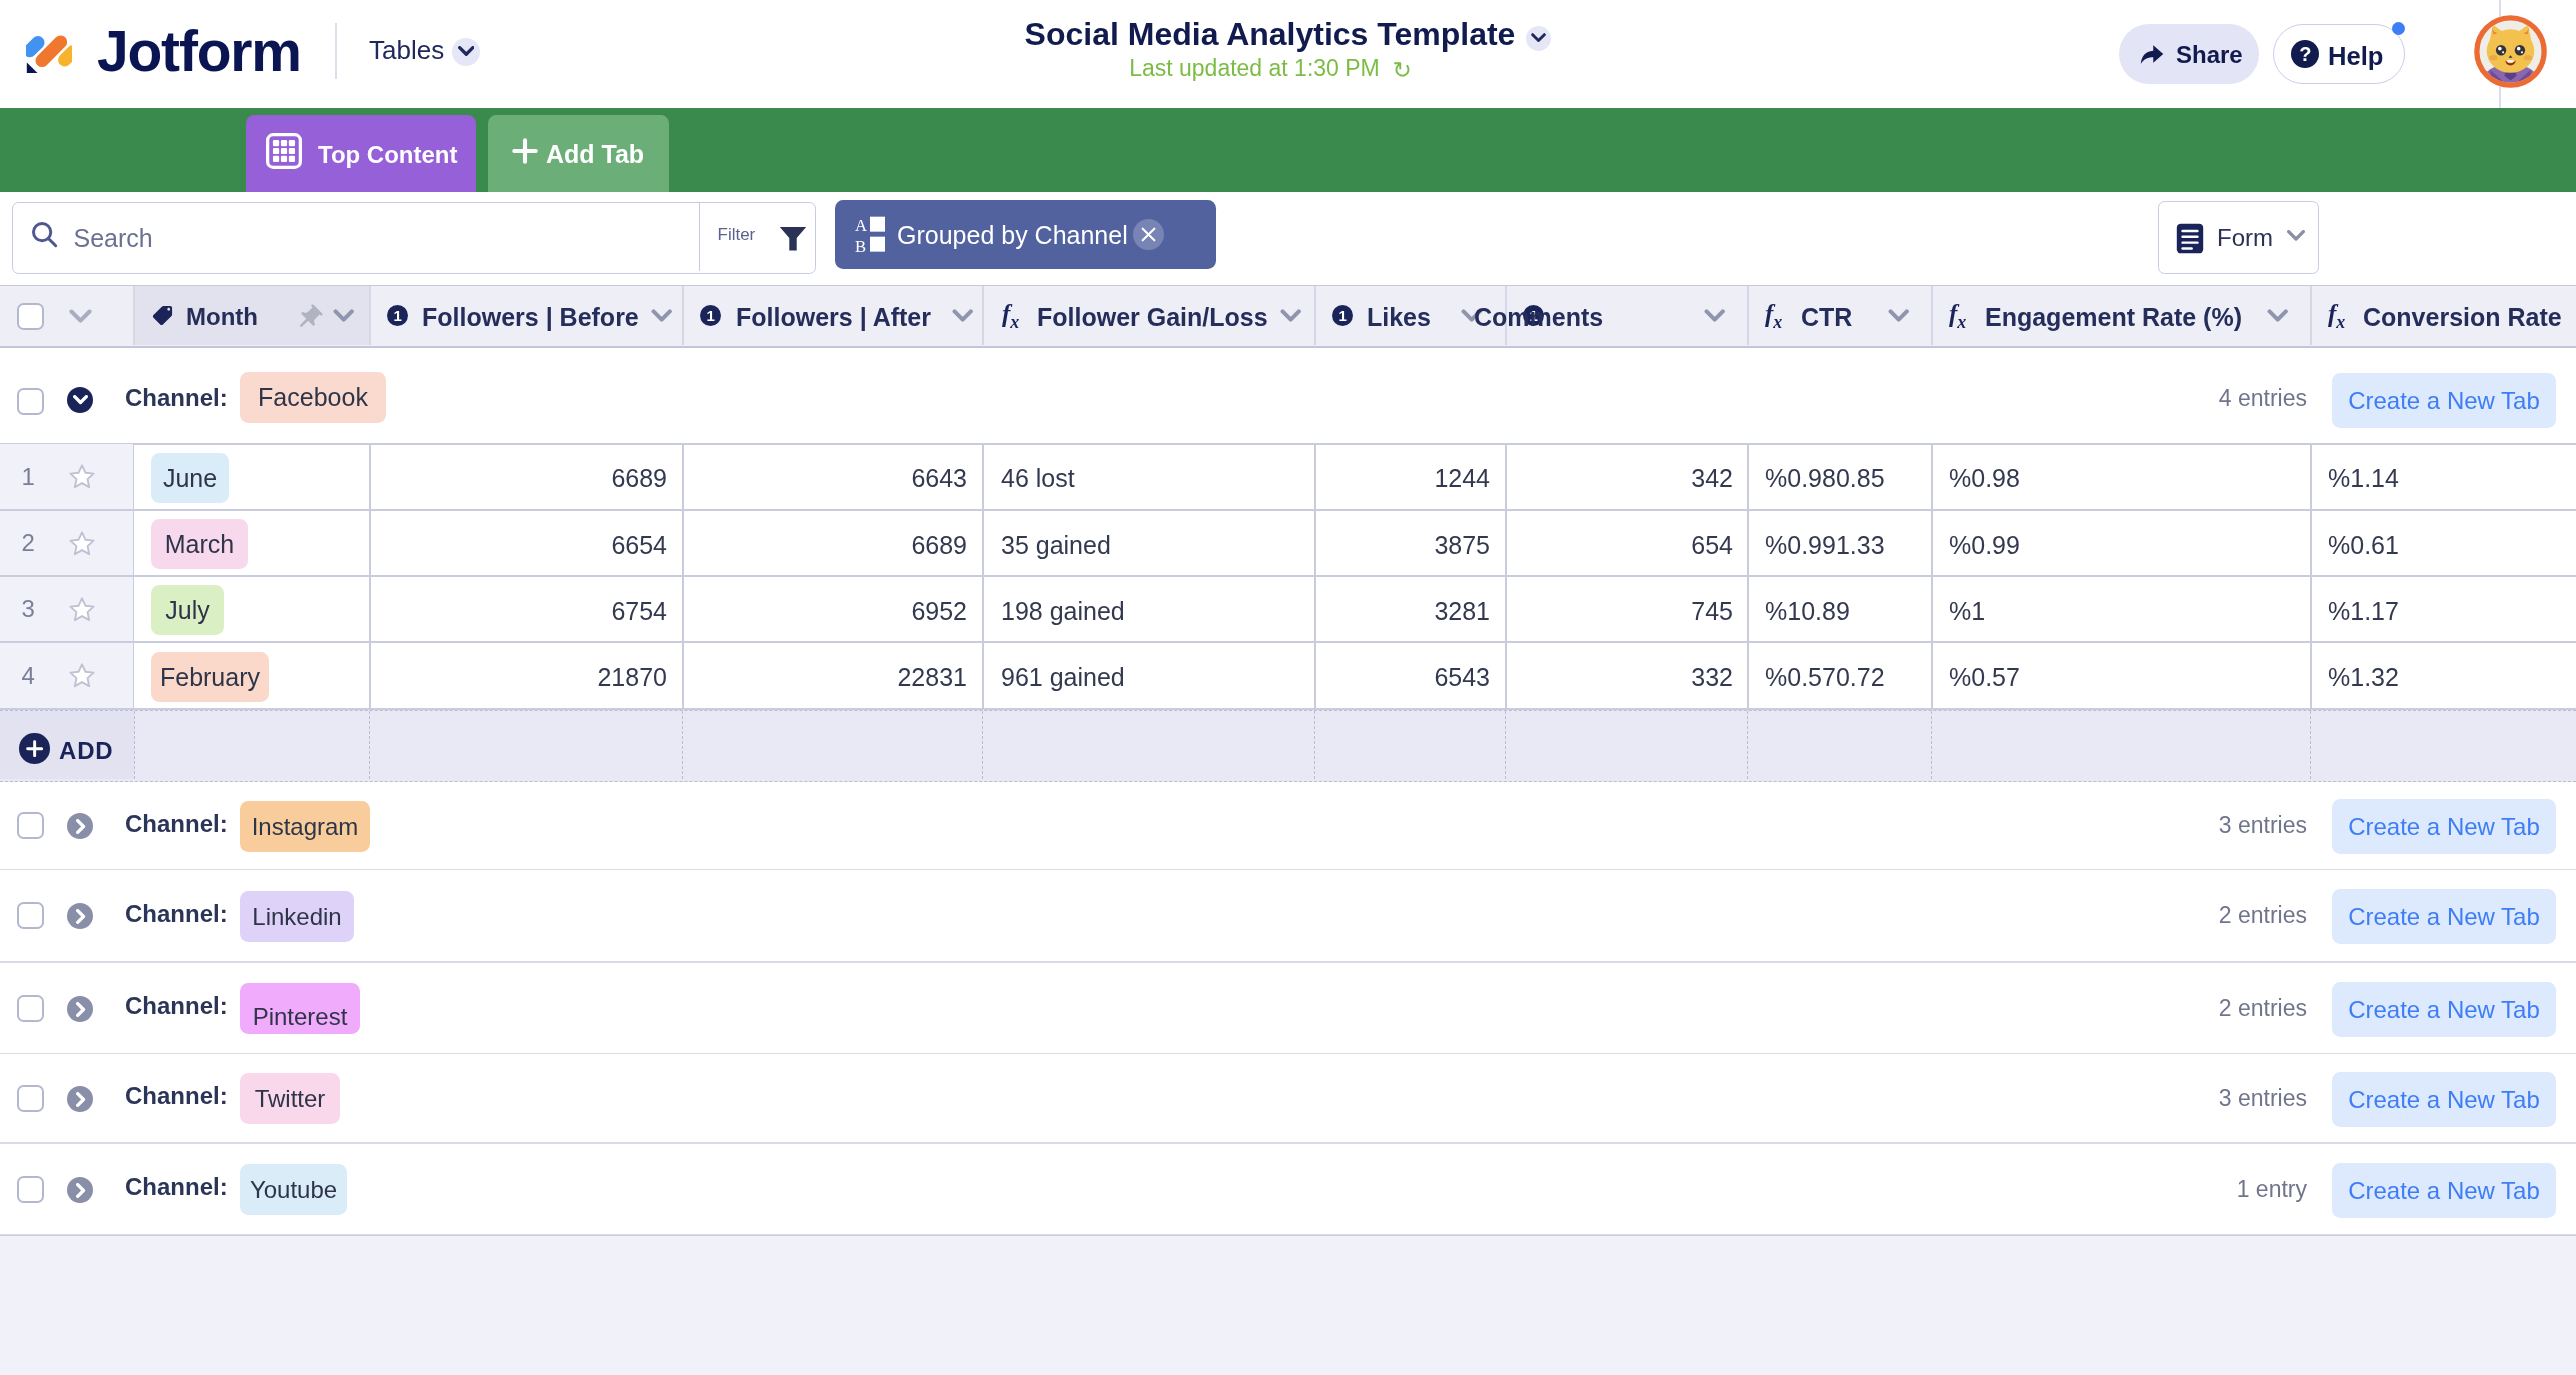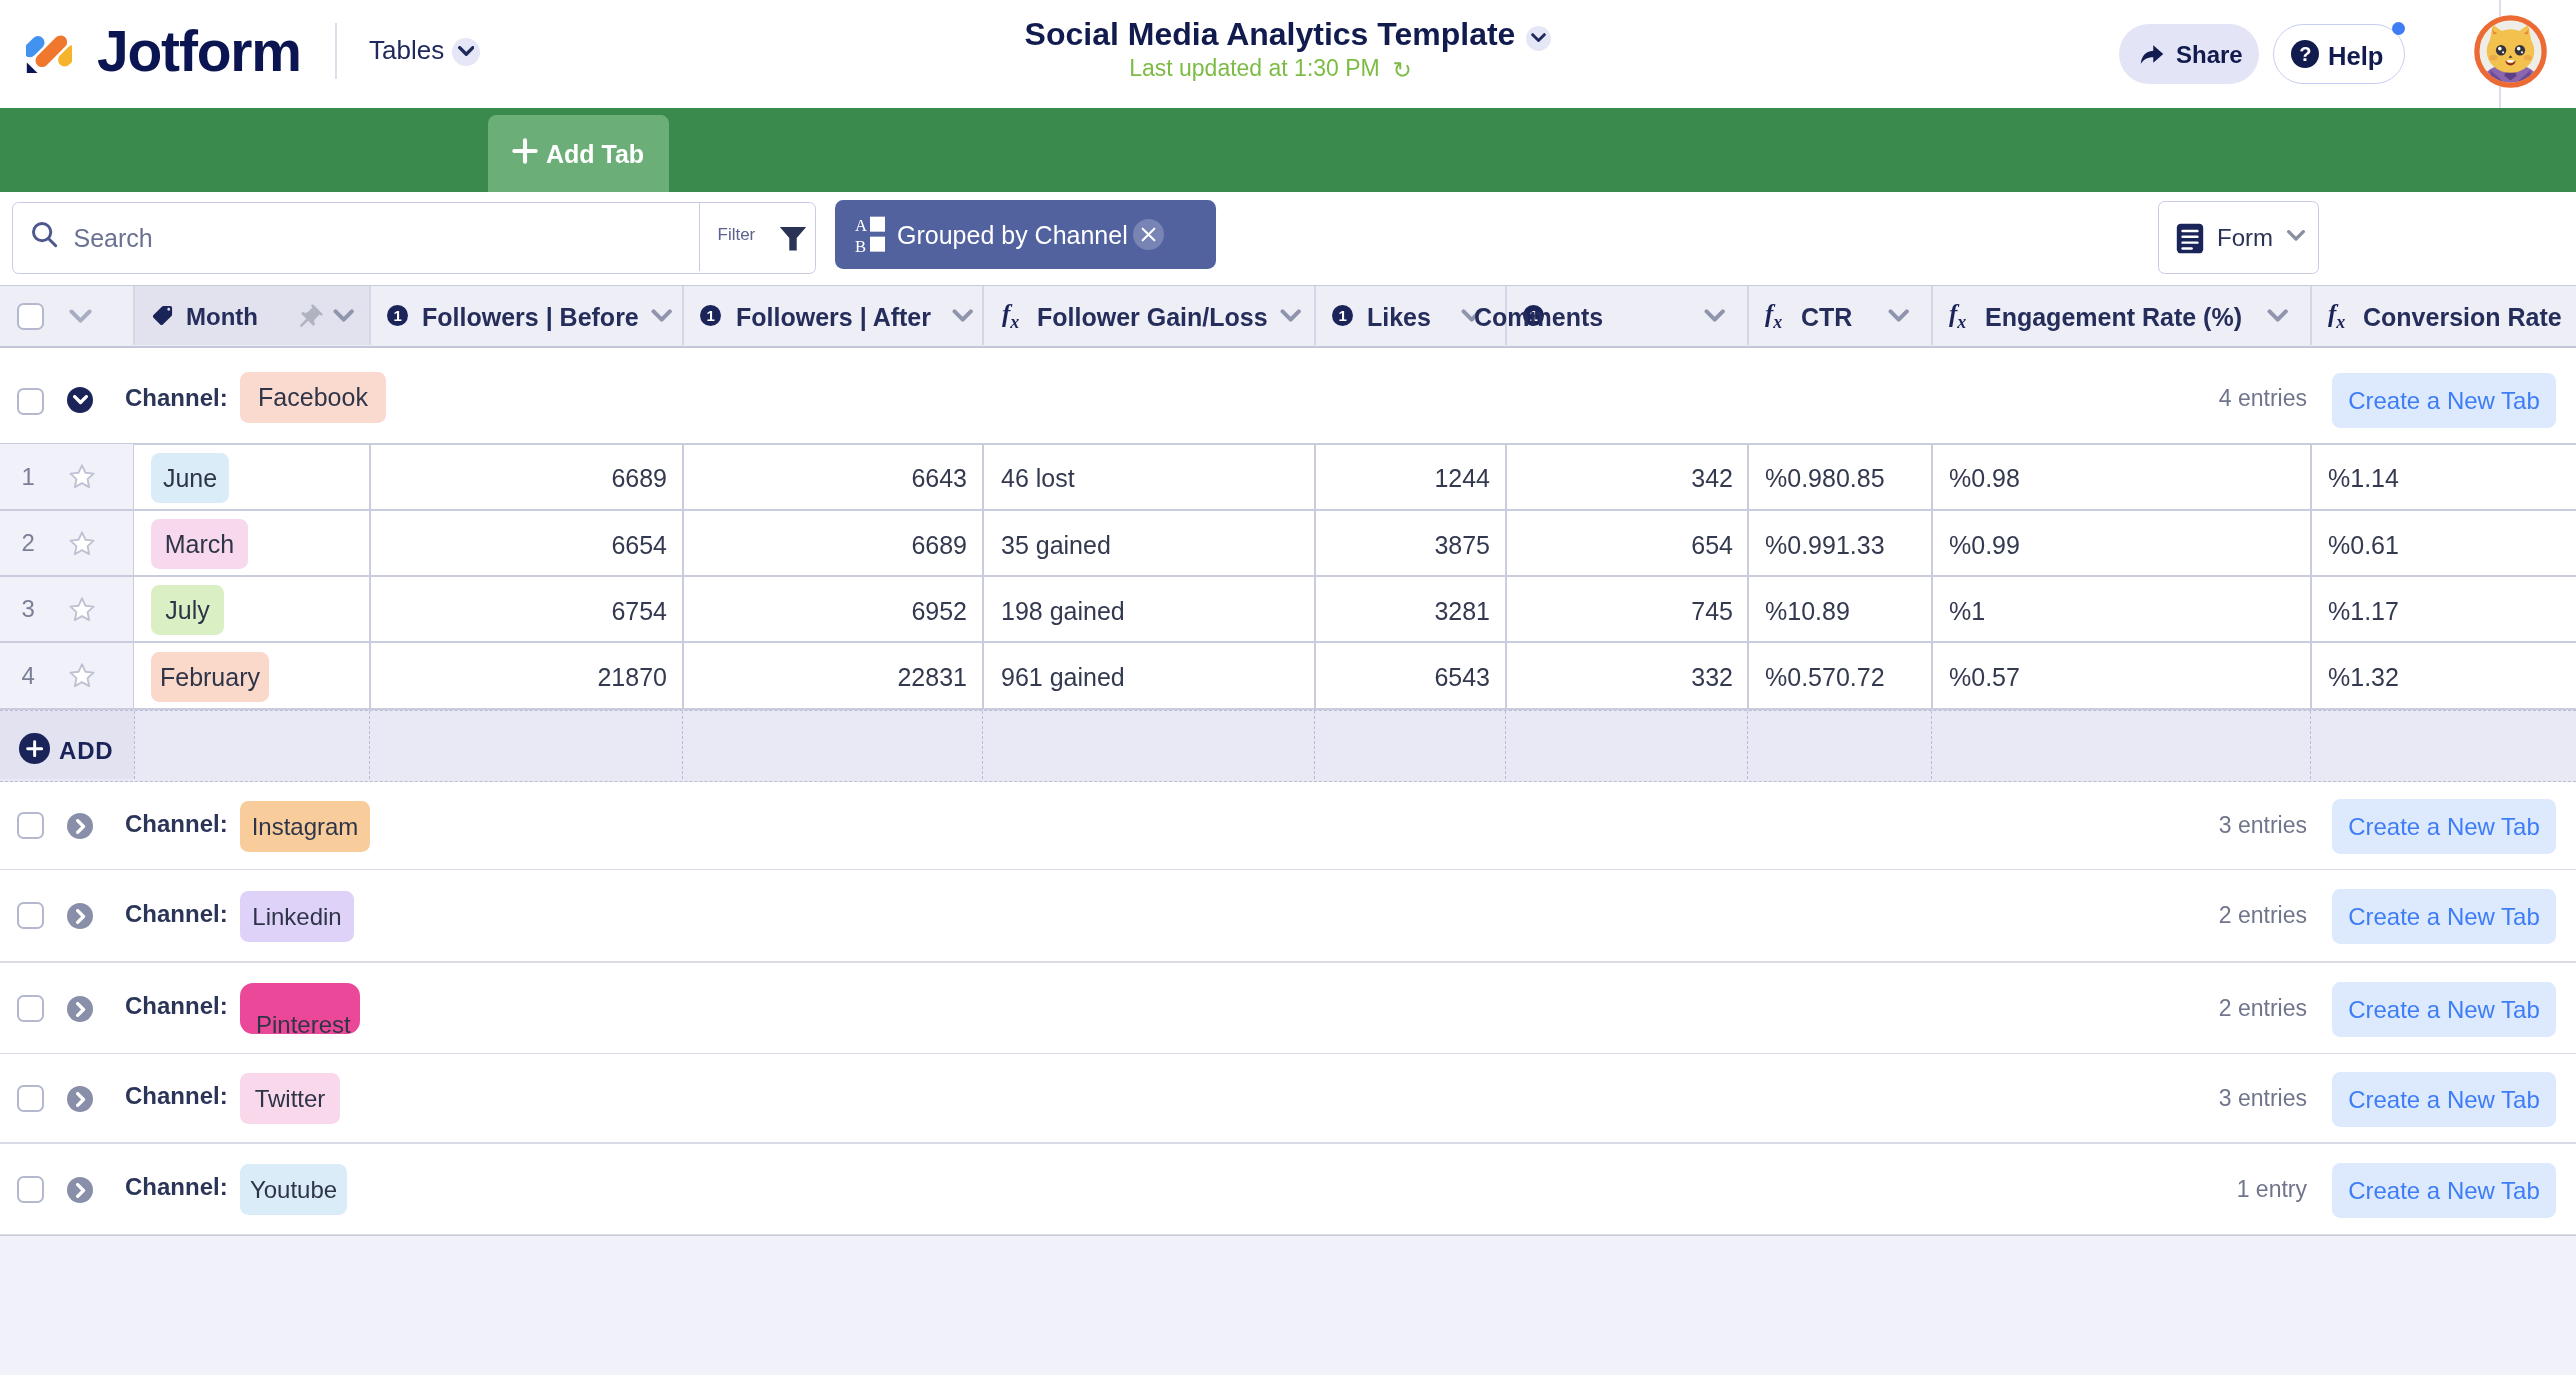--- a/index.html
+++ b/index.html
@@ -184,6 +184,23 @@
 </div>
 
 <div class="abs" id="tabbar">
+<div class="tab" id="tab2">
+<svg class="gicon" width="36" height="36" viewBox="0 0 44 44">
+        <rect x="2" y="2" width="40" height="40" rx="7" fill="none" stroke="#fff" stroke-width="4"></rect>
+        <g fill="#fff">
+          <rect x="8.5" y="8.5" width="7.6" height="7.6" rx="1.5"></rect>
+          <rect x="18.2" y="8.5" width="7.6" height="7.6" rx="1.5"></rect>
+          <rect x="27.9" y="8.5" width="7.6" height="7.6" rx="1.5"></rect>
+          <rect x="8.5" y="18.2" width="7.6" height="7.6" rx="1.5"></rect>
+          <rect x="18.2" y="18.2" width="7.6" height="7.6" rx="1.5"></rect>
+          <rect x="27.9" y="18.2" width="7.6" height="7.6" rx="1.5"></rect>
+          <rect x="8.5" y="27.9" width="7.6" height="7.6" rx="1.5"></rect>
+          <rect x="18.2" y="27.9" width="7.6" height="7.6" rx="1.5"></rect>
+          <rect x="27.9" y="27.9" width="7.6" height="7.6" rx="1.5"></rect>
+        </g>
+      </svg>
+<span class="lbl">Top Content</span>
+</div>
 <div class="tab" id="tab3">
 <svg class="plus" width="28" height="28" viewBox="0 0 34 34">
         <path d="M17 4 V30 M4 17 H30" stroke="#fff" stroke-width="5" stroke-linecap="round"></path>

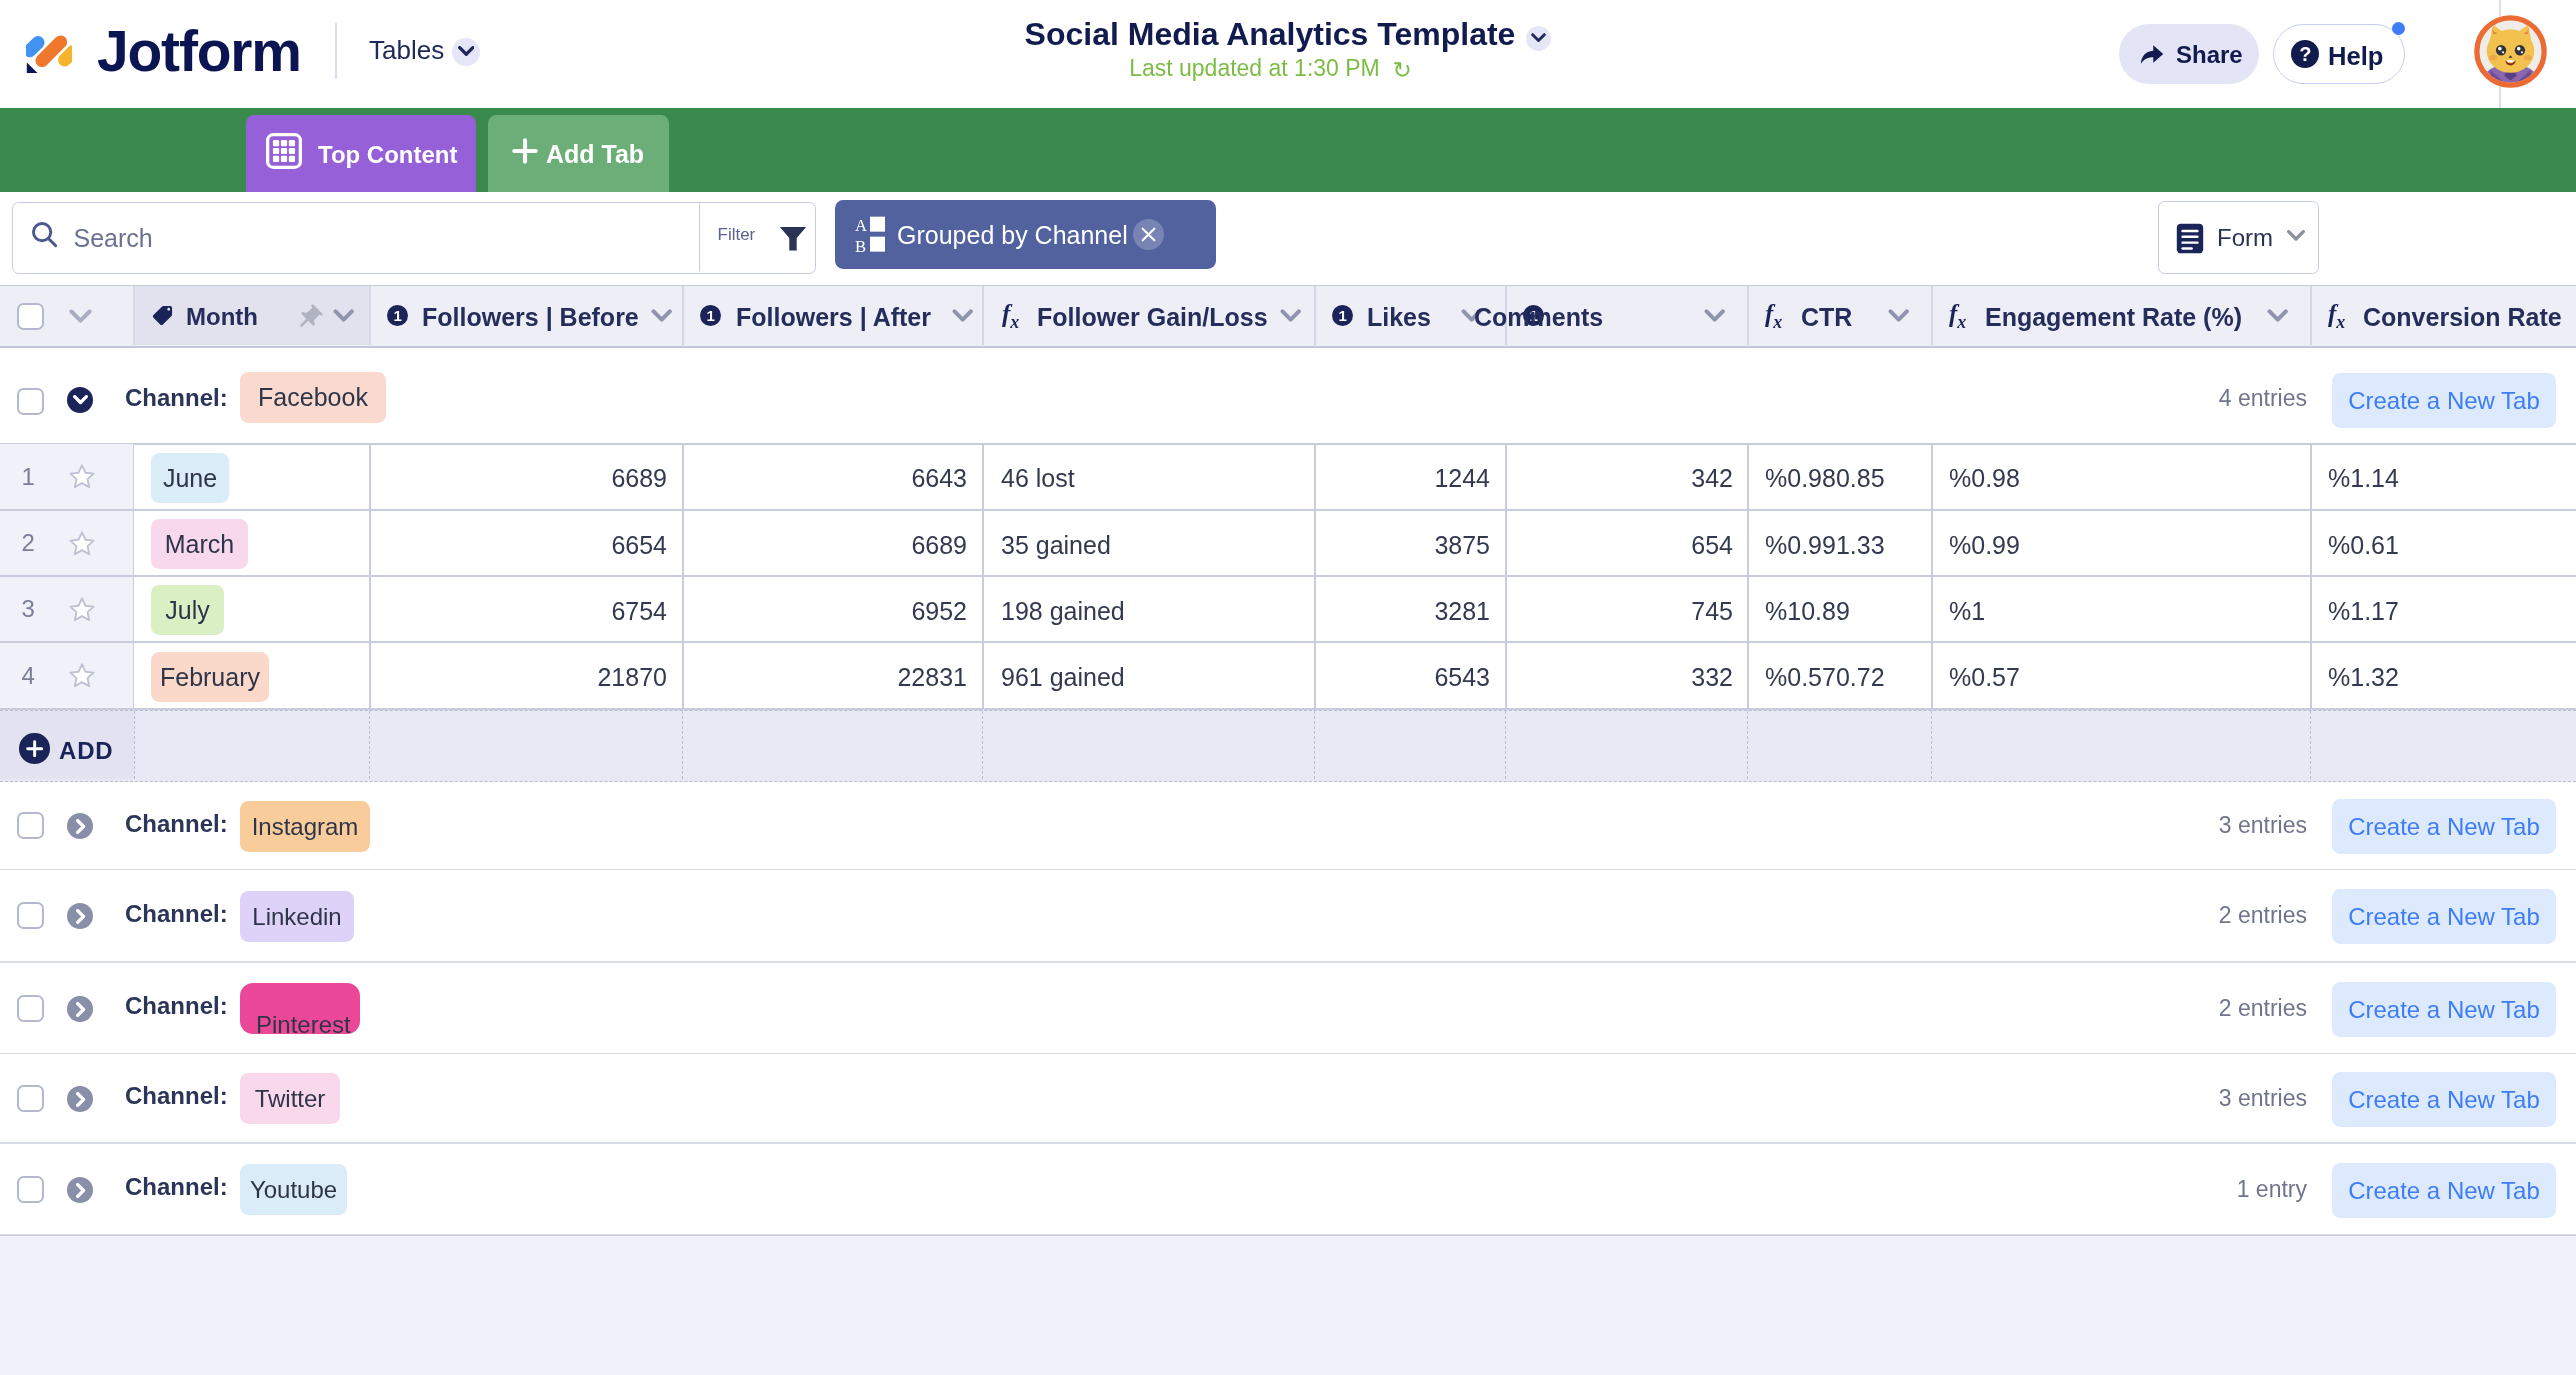--- a/index.html
+++ b/index.html
@@ -501,7 +501,7 @@
         </svg>
       </div>
       <span class="glbl" style="top:29px;">Channel:</span>
-      <span class="gchipx" style="top:20px;background:#ec4899;width:120px;text-align:center;line-height:51px;display:inline-block;padding:16px;font-size:24px;border-radius:13px;">Pinterest</span>
+      <span class="gchipx" style="top:20px;background:#f0abfc;width:120px;text-align:center;line-height:51px;display:inline-block;padding:8px;font-size:24px;">Pinterest</span>
       <span class="entries" style="top:32px;">2 entries</span>
       <span class="cnt" style="top:18.6px;line-height:55px;">Create a New Tab</span>
       <div class="rowline" style="top:90px;background:#D9DBE7;"></div>

